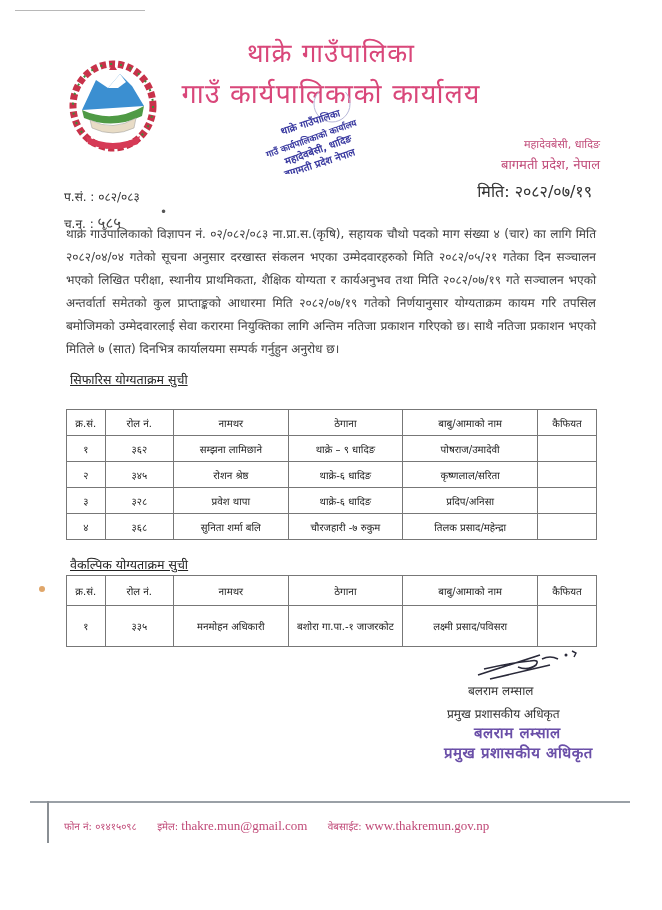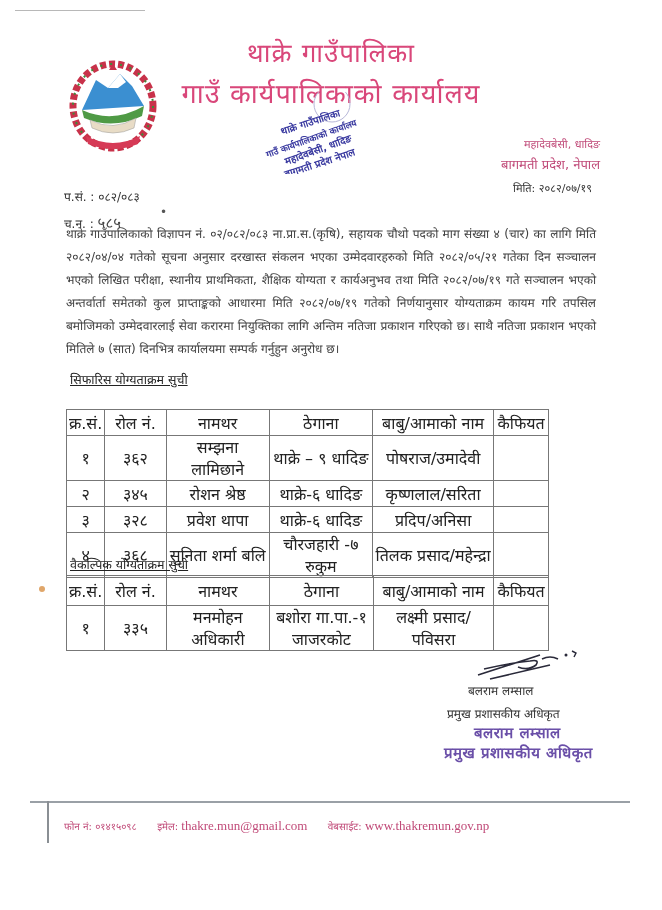--- a/index.html
+++ b/index.html
@@ -23,7 +23,7 @@
     
     .addr1 { position: absolute; right: 62px; top: 136px; color: #c04a78; font-size: 11px; }
     .addr2 { position: absolute; right: 62px; top: 155px; color: #c04a78; font-size: 13px; }
-    .date { position: absolute; right: 70px; top: 180px; color: #333; font-size: 11px; }
+    .date { position: absolute; right: 70px; top: 180px; color: #333; font-size: 16px; }
 
     .ps { position: absolute; left: 64px; top: 188px; font-size: 12px; color: #333; text-align: center; }
     .cn { position: absolute; left: 64px; top: 212px; font-size: 12px; color: #333; }

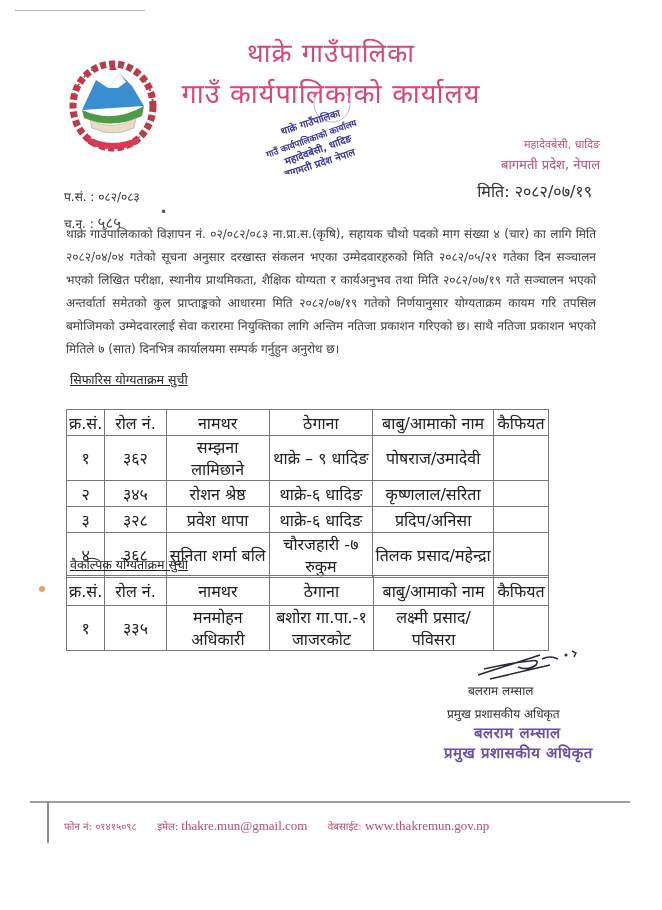--- a/index.html
+++ b/index.html
@@ -42,8 +42,8 @@
     .sec2 { top: 556px; }
 
     table.result {
-      position: absolute; left: 66px; width: 483px;
-      border-collapse: collapse; font-size: 16px; color: #222;
+      position: absolute; left: 66px; width: 531px;
+      border-collapse: collapse; font-size: 10px; color: #222;
     }
     table.result th, table.result td {
       border: 1px solid #777; text-align: center; font-weight: normal; padding: 0 2px;

